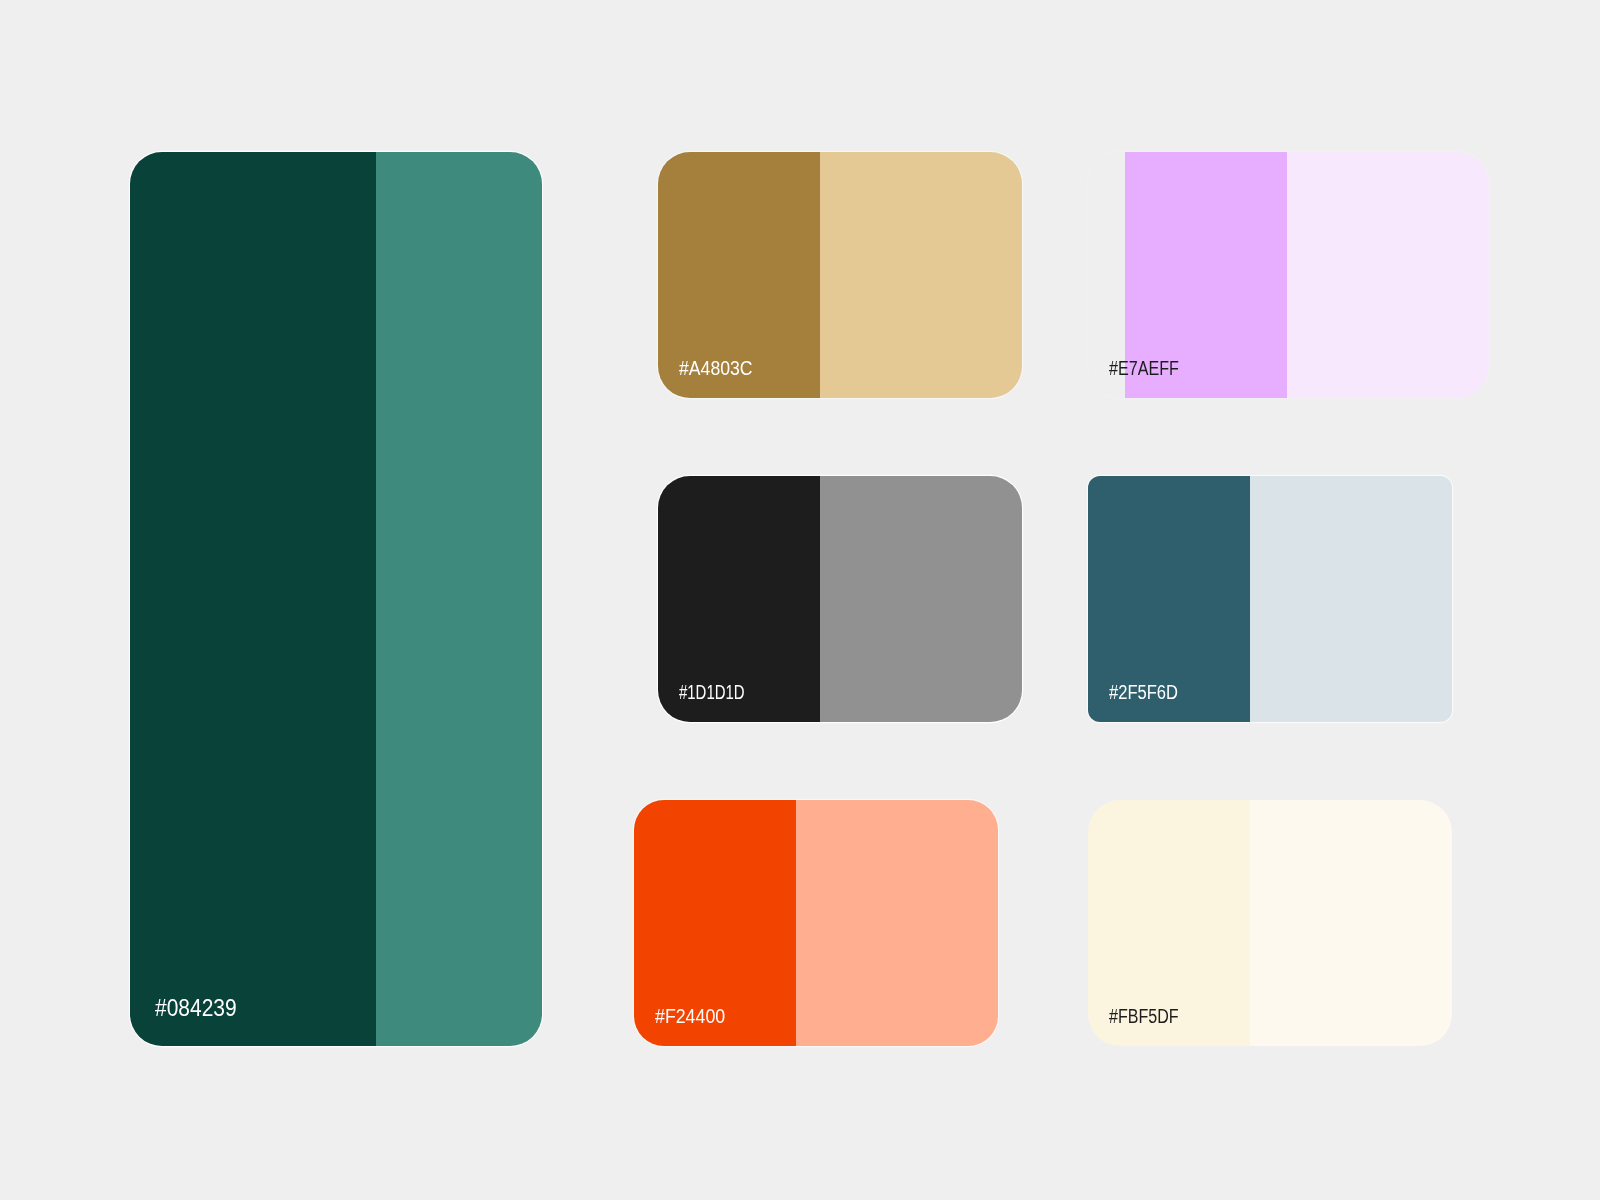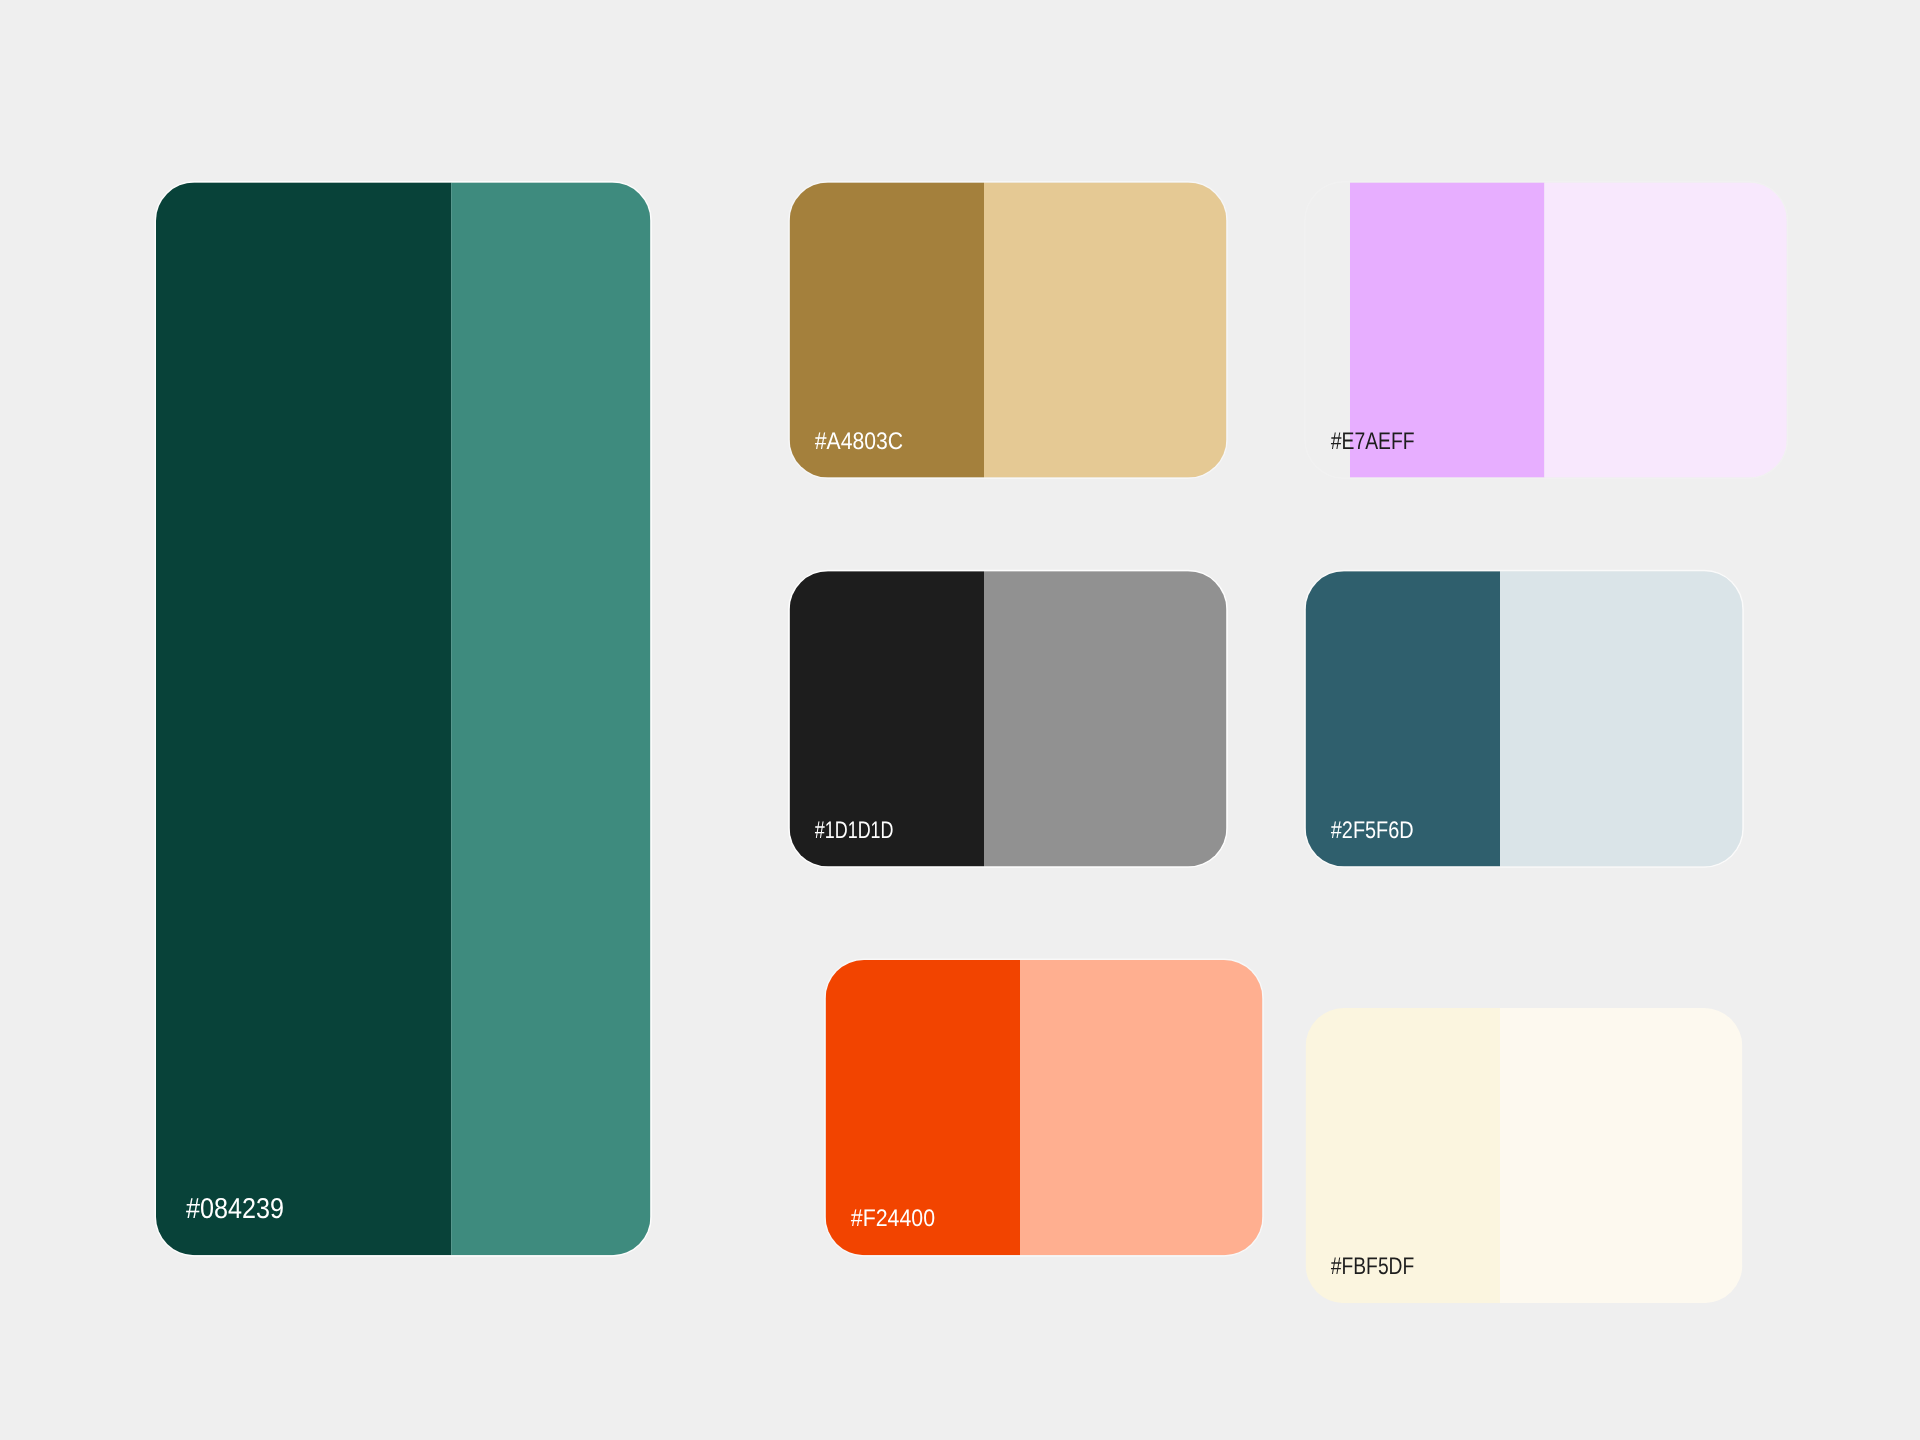--- a/index.html
+++ b/index.html
@@ -87,7 +87,7 @@
     <span class="label" style="color: rgb(255, 255, 255);">#1D1D1D</span>
   </div>
 
-  <div class="swatch sw-sm" id="sw-steel" style="box-shadow: rgba(255, 255, 255, 0.698) 0px 0px 0px 1.2px;">
+  <div class="swatch sw-sm" id="sw-steel" style="box-shadow: rgba(255, 255, 255, 0.698) 0px 0px 0px 1.2px; border-radius: 12px;">
     <div class="half shade" style="background: rgb(47, 95, 109); width: 44.505%;"></div>
     <div class="half tint" style="background: rgb(218, 228, 232); width: 55.495%;"></div>
     <span class="label" style="color: rgb(255, 255, 255);">#2F5F6D</span>

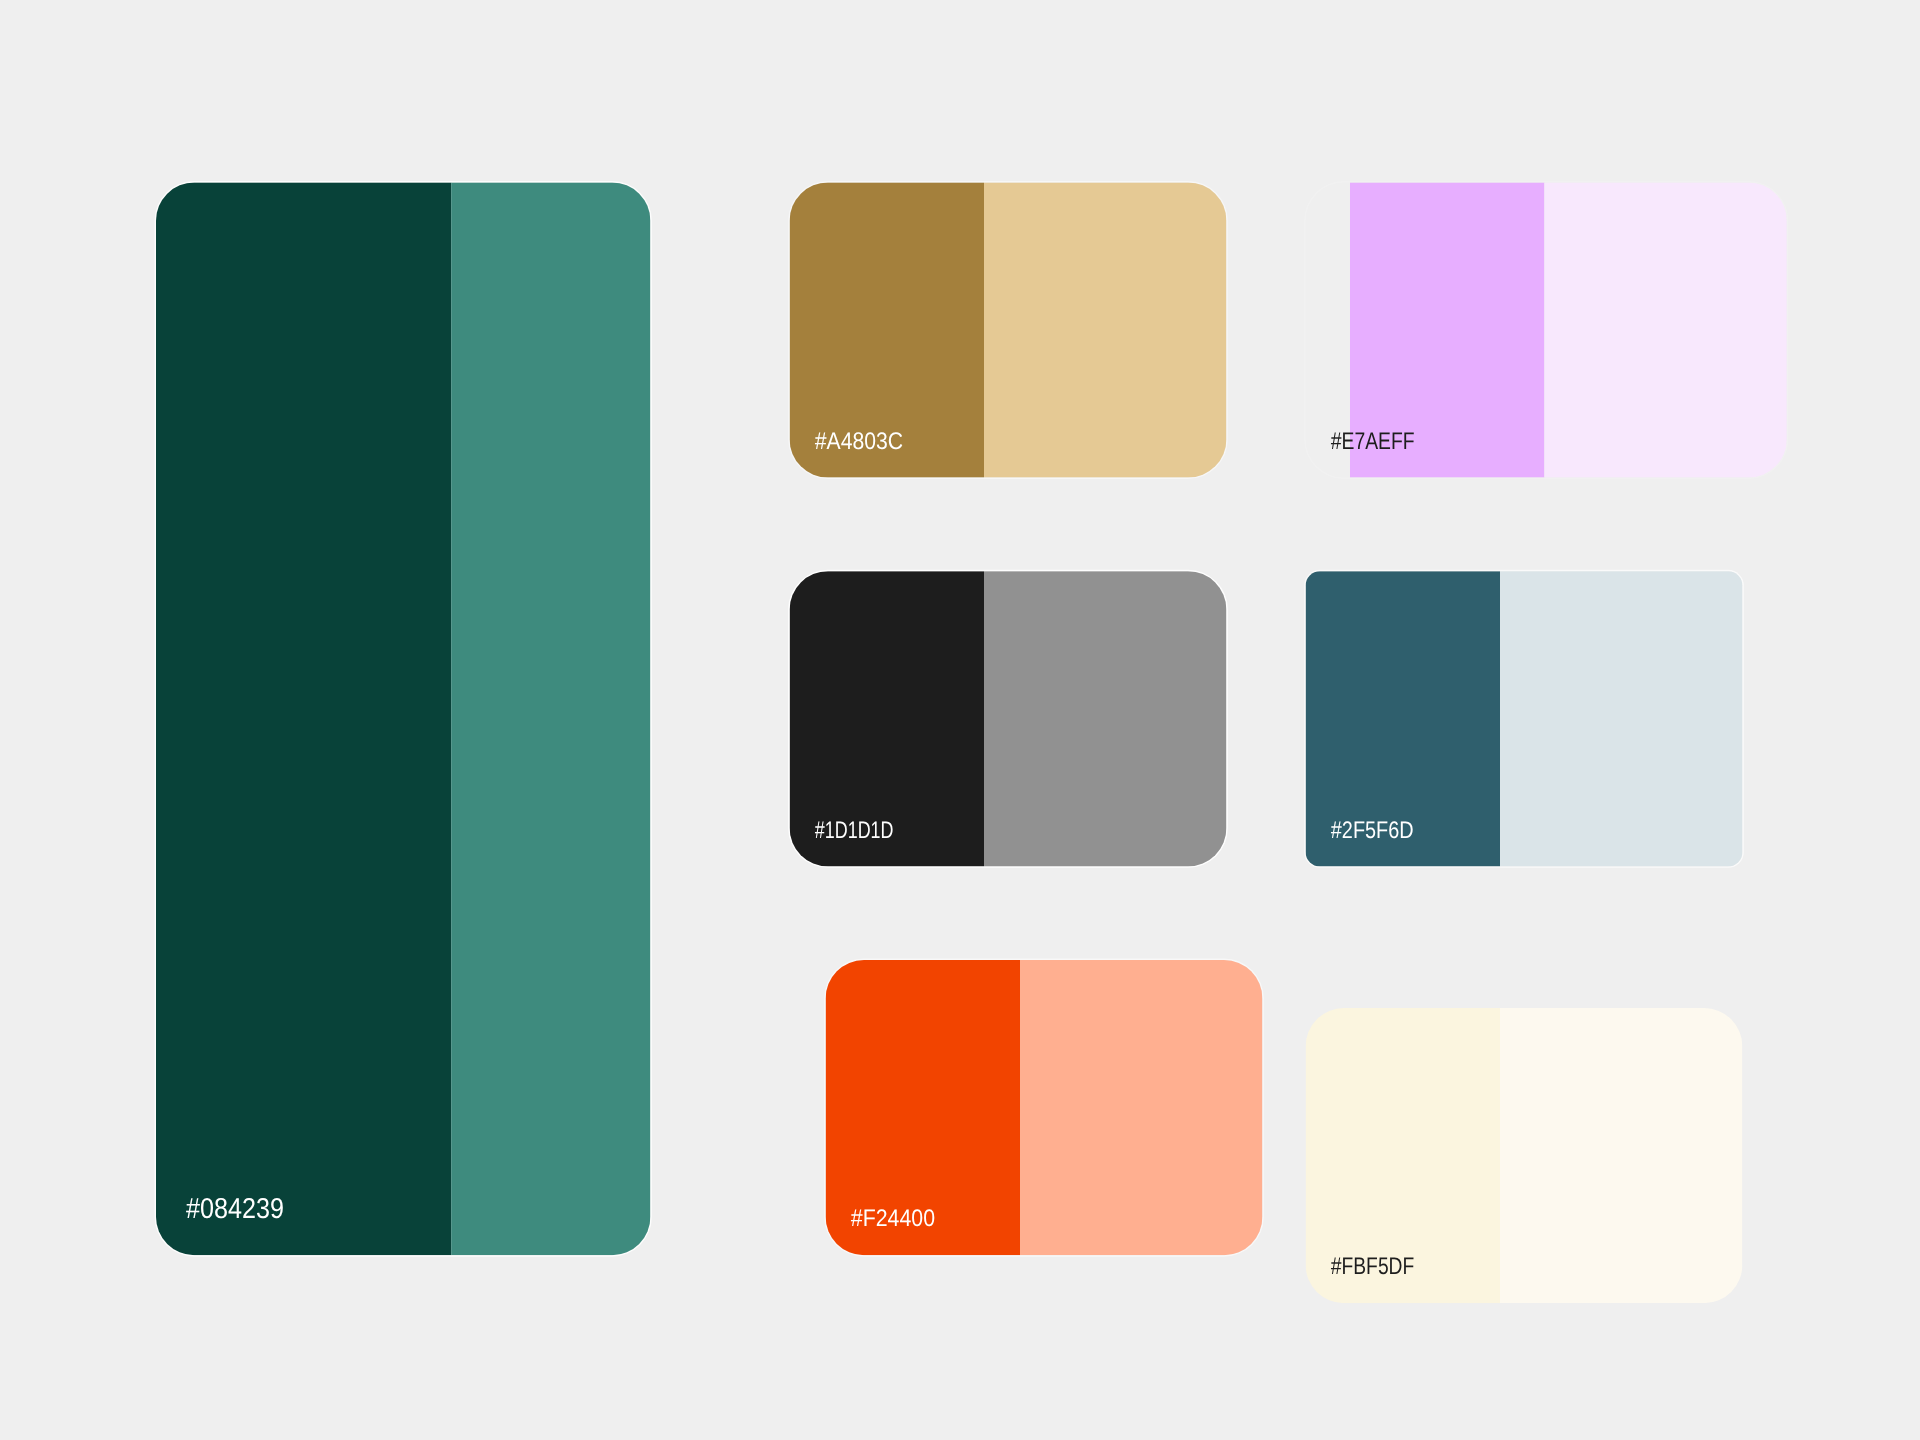--- a/index.html
+++ b/index.html
@@ -48,7 +48,7 @@
   #sw-violet { left: 1088px; top: 152px; }
   #sw-ink    { left: 658px;  top: 476px; }
   #sw-steel  { left: 1088px; top: 476px; }
-  #sw-orange { left: 688px;  top: 800px; }
+  #sw-orange { left: 634px;  top: 800px; border-radius: 30px; }
   #sw-cream  { left: 1088px; top: 800px; }
 
   #sw-gold   .label { transform: scaleX(0.8825); }

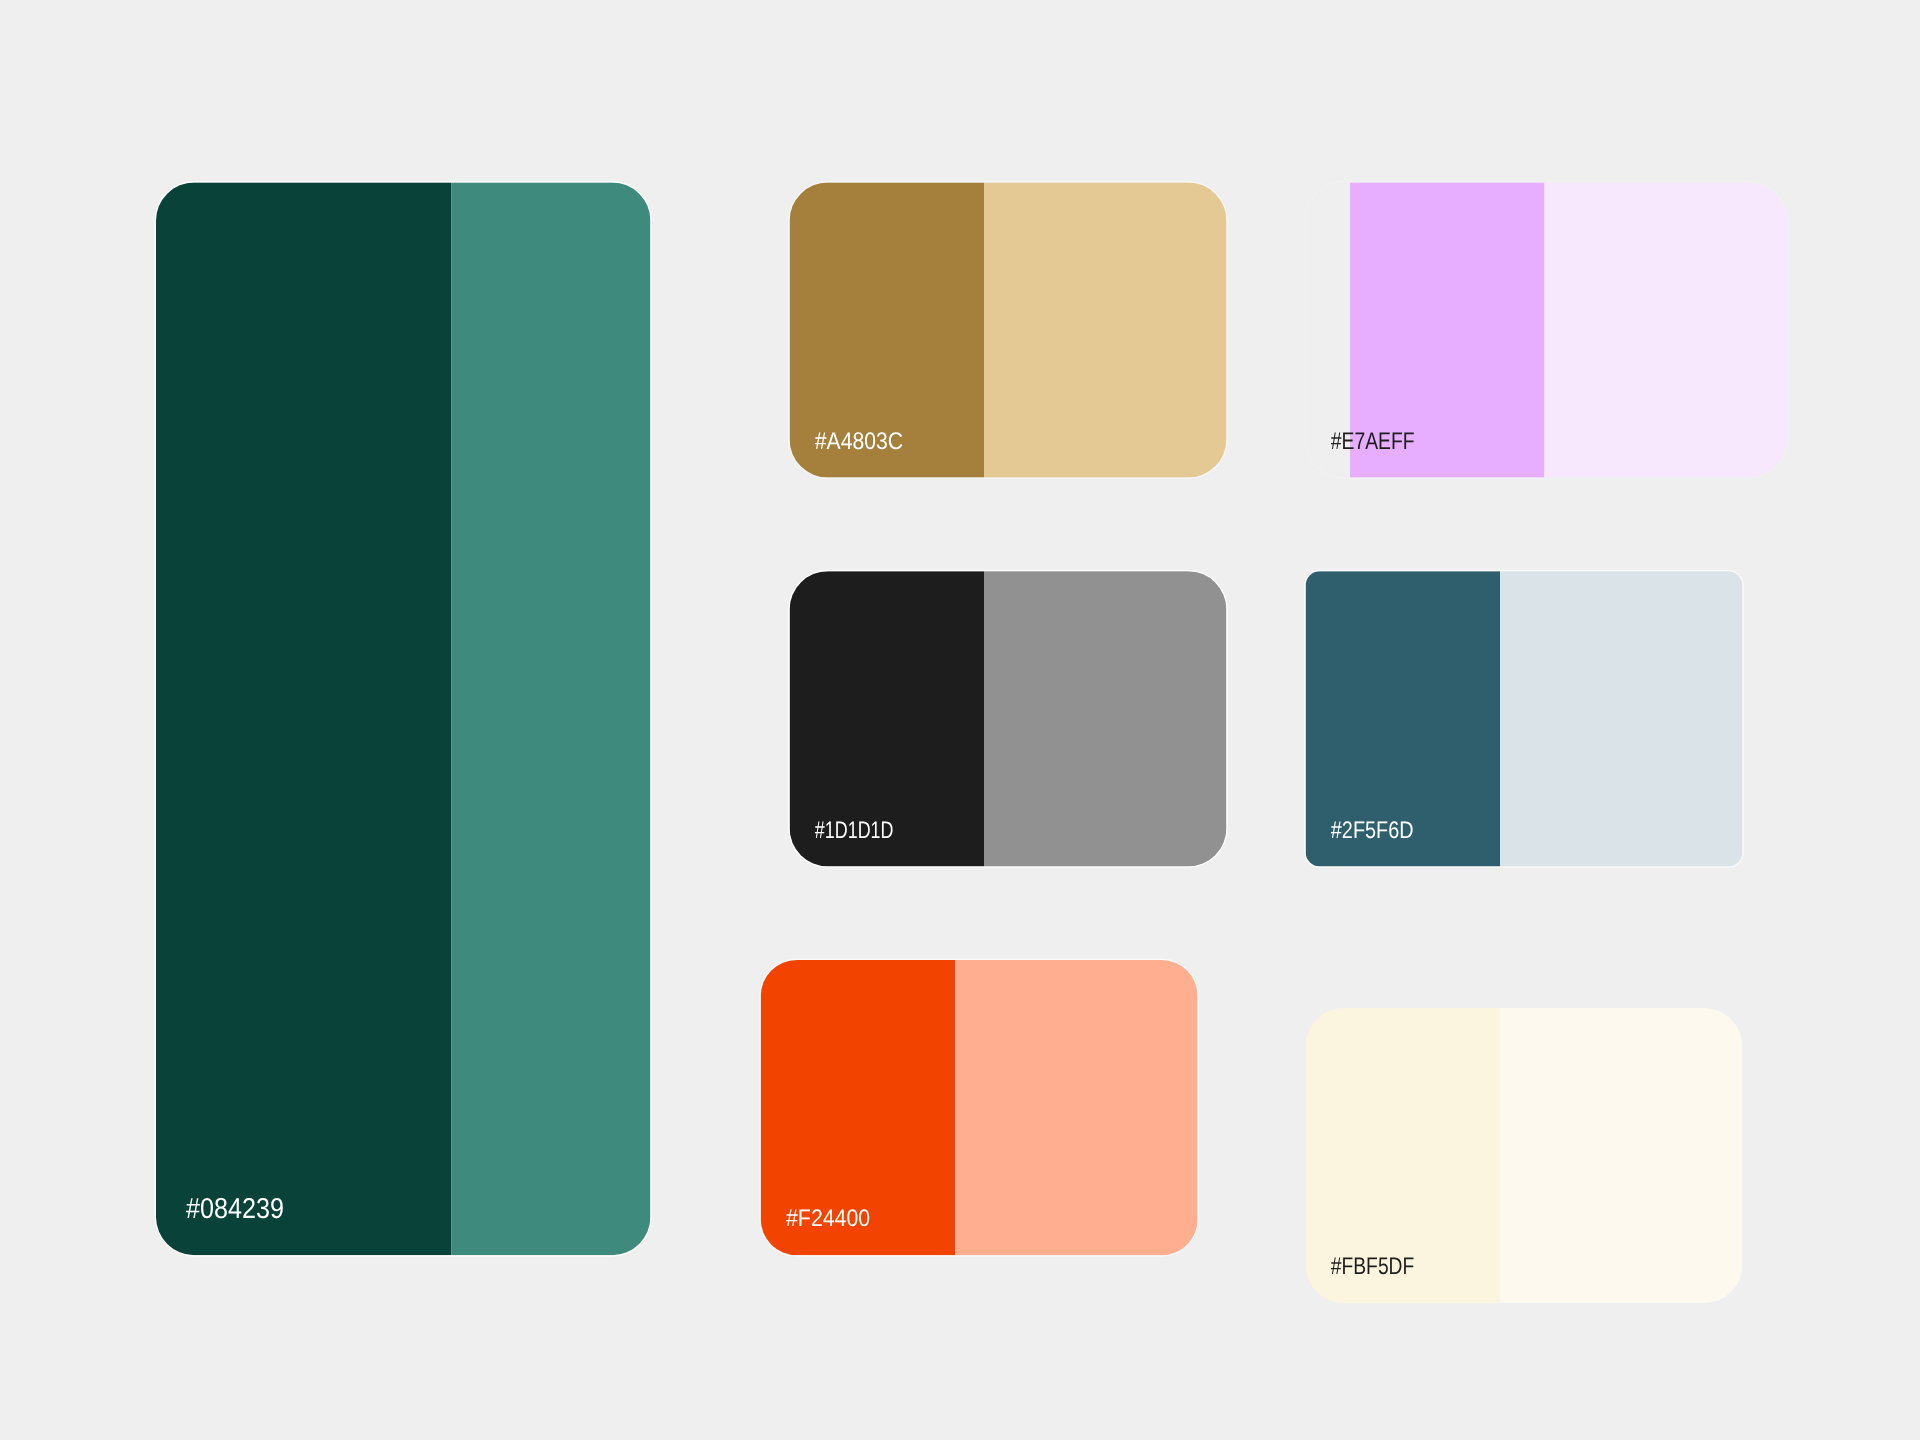--- a/index.html
+++ b/index.html
@@ -99,7 +99,7 @@
     <span class="label" style="color: rgb(255, 255, 255);">#F24400</span>
   </div>
 
-  <div class="swatch sw-sm" id="sw-cream" style="box-shadow: rgba(255, 255, 255, 0.043) 0px 0px 0px 1.2px; margin-top: 40px;">
+  <div class="swatch sw-sm" id="sw-cream" style="box-shadow: rgba(255, 255, 255, 0.043) 0px 0px 0px 1.2px;">
     <div class="half shade" style="background: rgb(251, 245, 223); width: 44.505%;"></div>
     <div class="half tint" style="background: rgb(253, 249, 239); width: 55.495%;"></div>
     <span class="label" style="color: rgb(29, 29, 29);">#FBF5DF</span>

